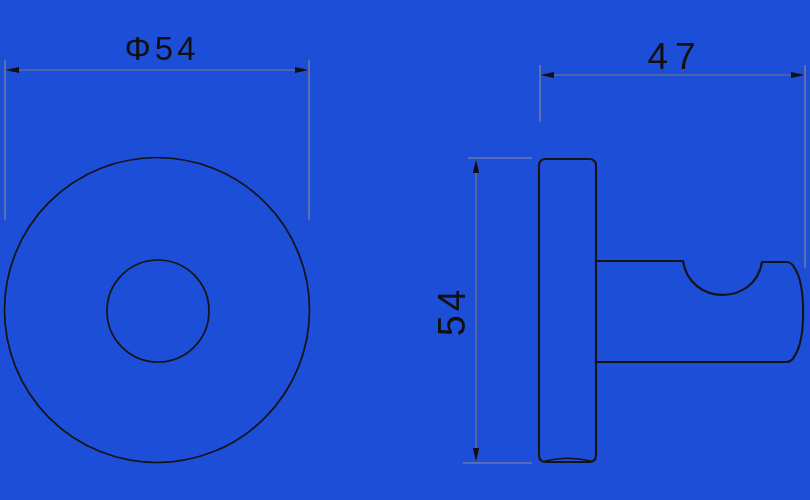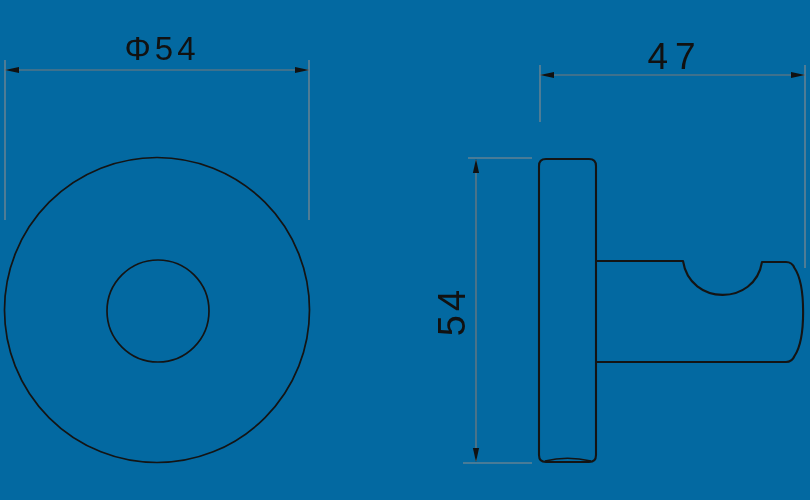--- a/index.html
+++ b/index.html
@@ -12,7 +12,7 @@
     position: relative;
     width: 810px;
     height: 500px;
-    background: #0369a1;
+    background: #1d4ed8;
     overflow: hidden;
   }
   svg { display: block; }

